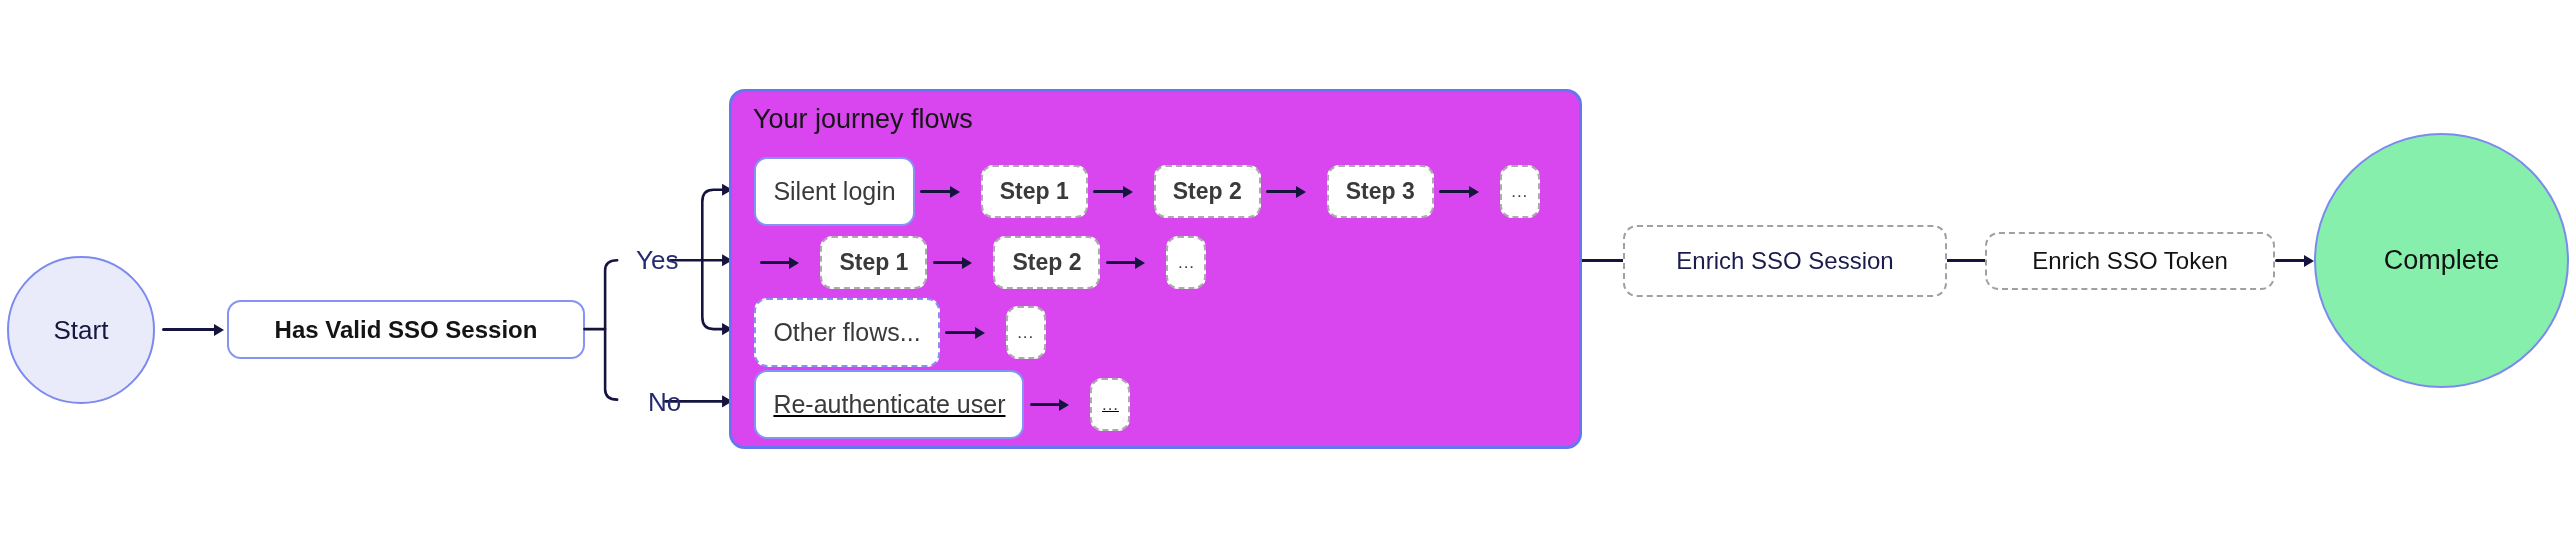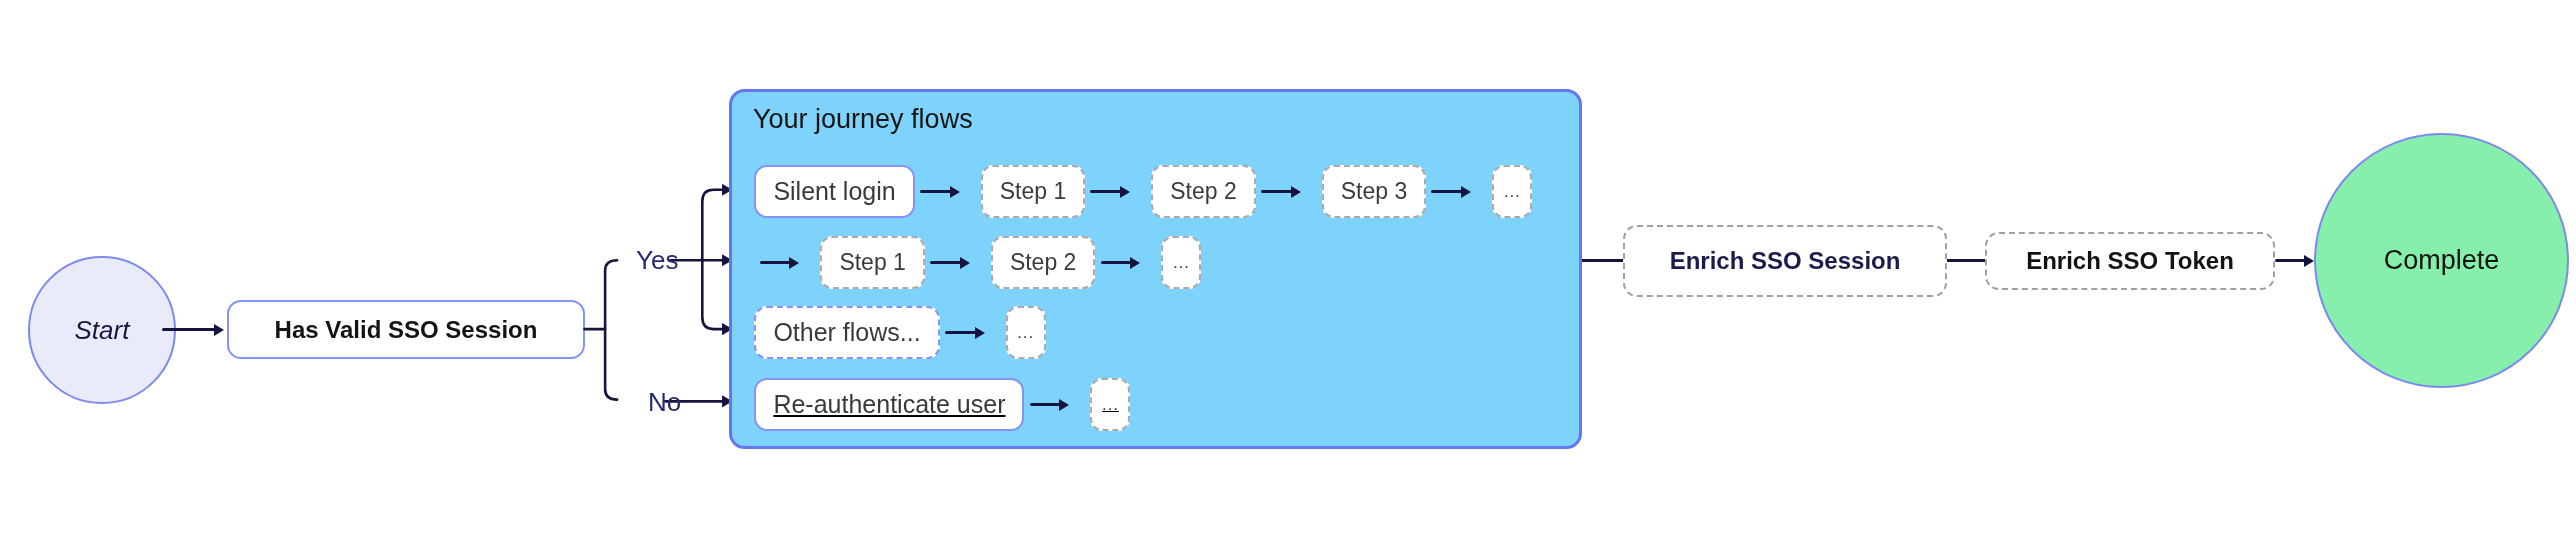--- a/index.html
+++ b/index.html
@@ -50,7 +50,7 @@
   
   #journey-container {
     position: absolute; left: 729px; top: 89px; width: 853px; height: 360px;
-    border: 3.4px solid #6477F0; border-radius: 15.5px; background: #7dd3fc; padding-left: 30px;
+    border: 3.4px solid #6477F0; border-radius: 15.5px; background: #d946ef; padding-left: 30px;
   }
   #journey-title {
     position: absolute; left: 21px; top: 12px;

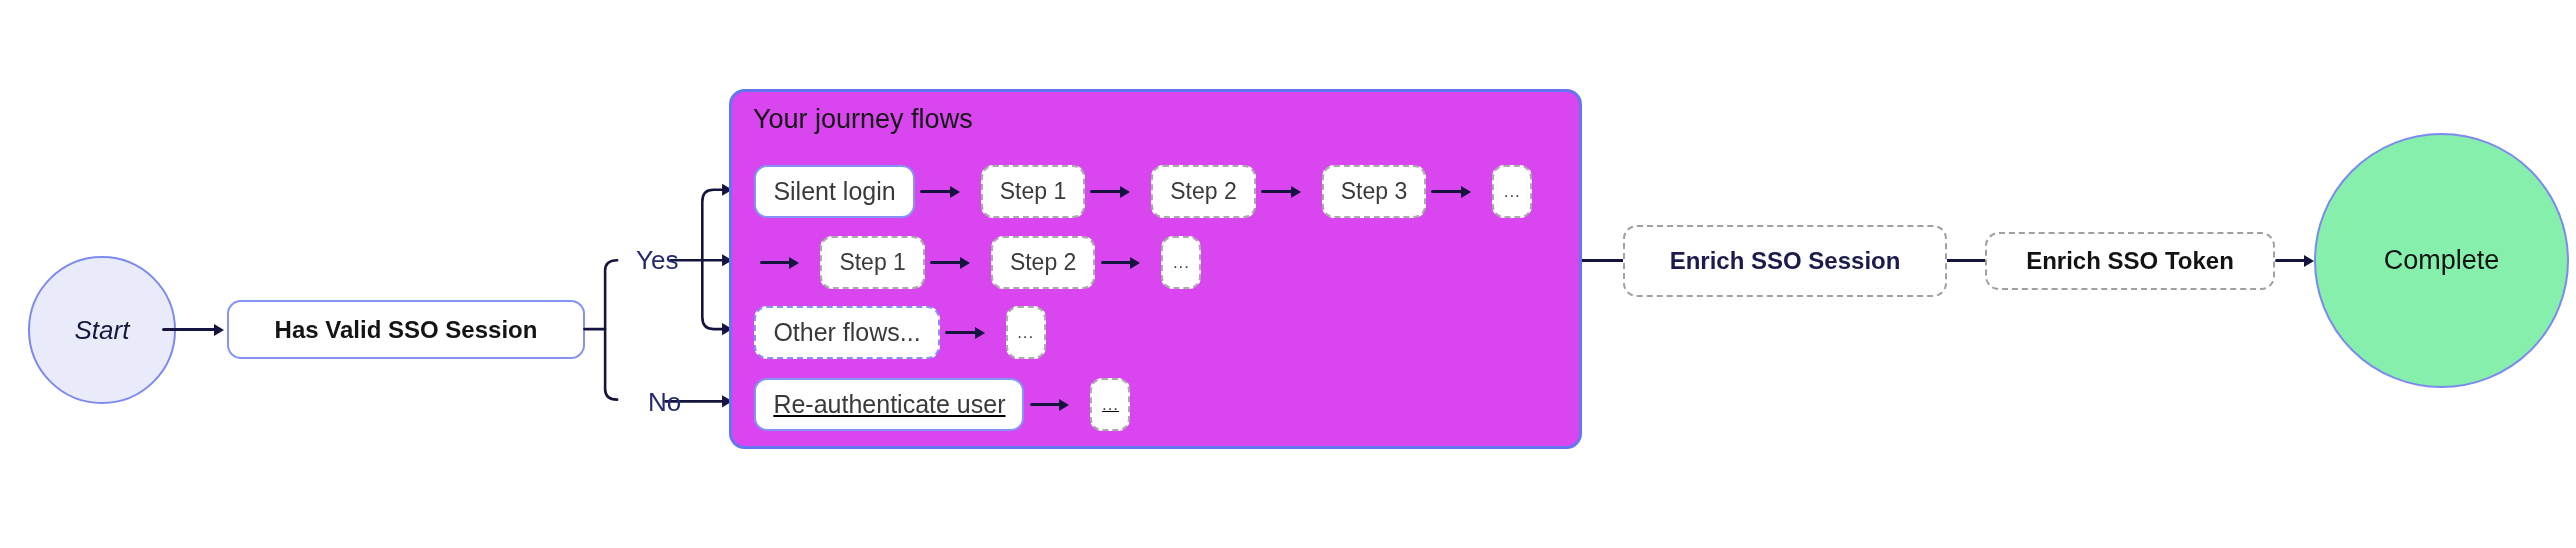--- a/index.html
+++ b/index.html
@@ -62,7 +62,7 @@
   #flow-row-2 { top: 211px; }
   #flow-row-3 { top: 283px; text-decoration: underline; }
   .flow-node {
-    height: 53px; padding: 0 17px; background: #fff;
+    height: 69px; padding: 0 17px; background: #fff;
     border: 2.6px solid #8493F4; border-radius: 13px;
     display: flex; align-items: center; justify-content: center;
     font-size: 25px; color: #3A3A3A; white-space: nowrap;

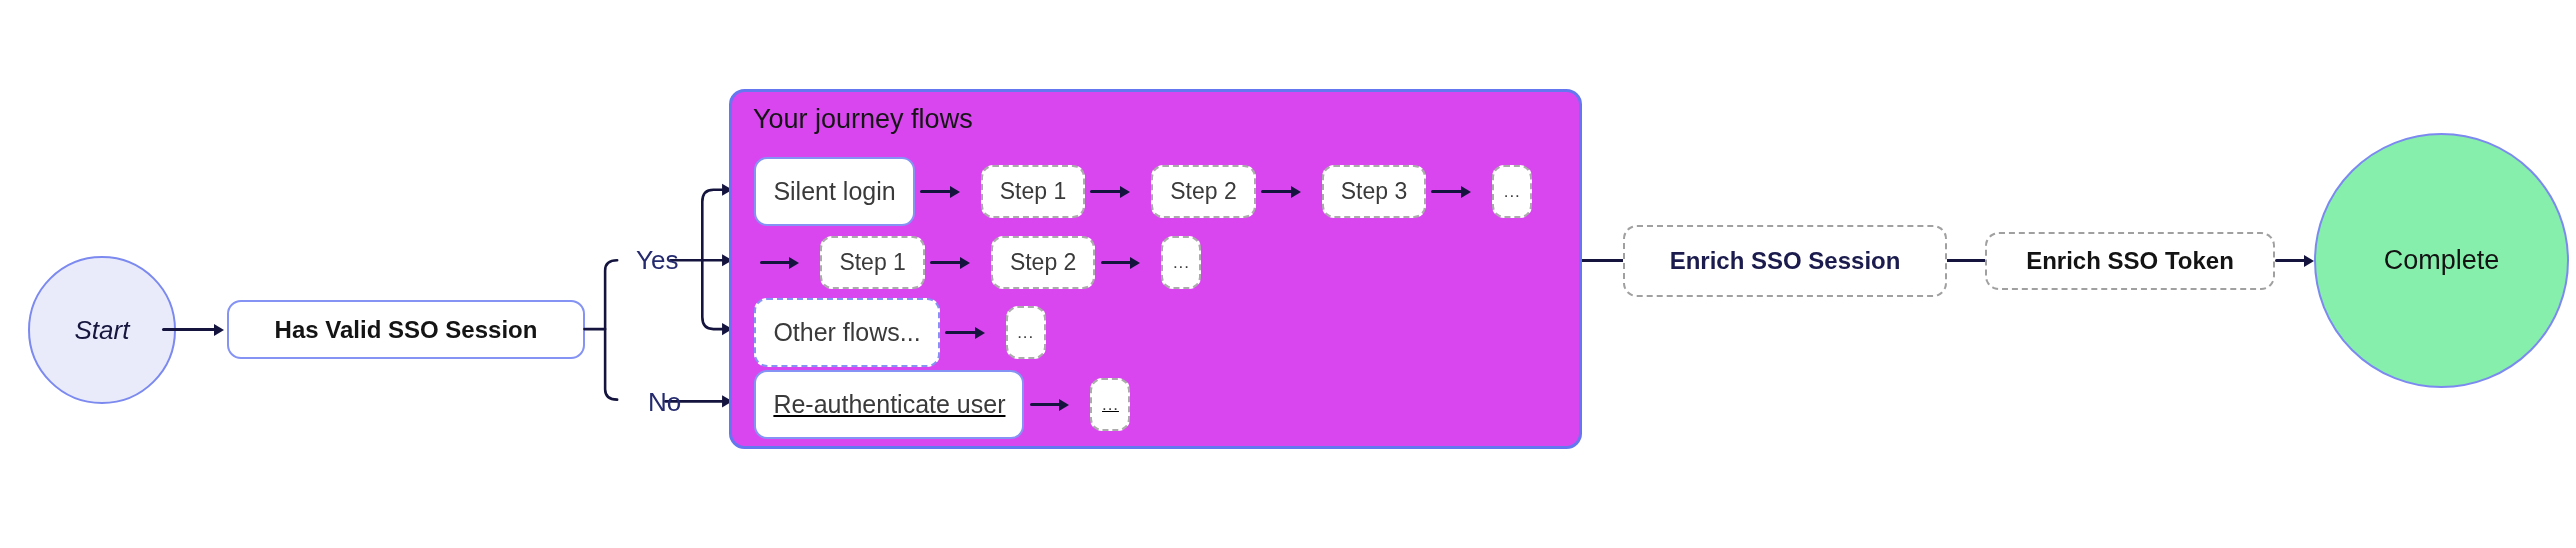--- a/index.html
+++ b/index.html
@@ -72,7 +72,7 @@
     height: 53px; padding: 0 17px; background: #fff;
     border: 2.6px dashed #ABABAB; border-radius: 12px;
     display: flex; align-items: center; justify-content: center;
-    font-size: 23px; color: #3A3A3A; white-space: nowrap;
+    font-size: 23px; color: #3A3A3A; white-space: nowrap; font-weight: bold;
   }
   .dots-node {
     width: 40px; height: 53px; background: #fff;

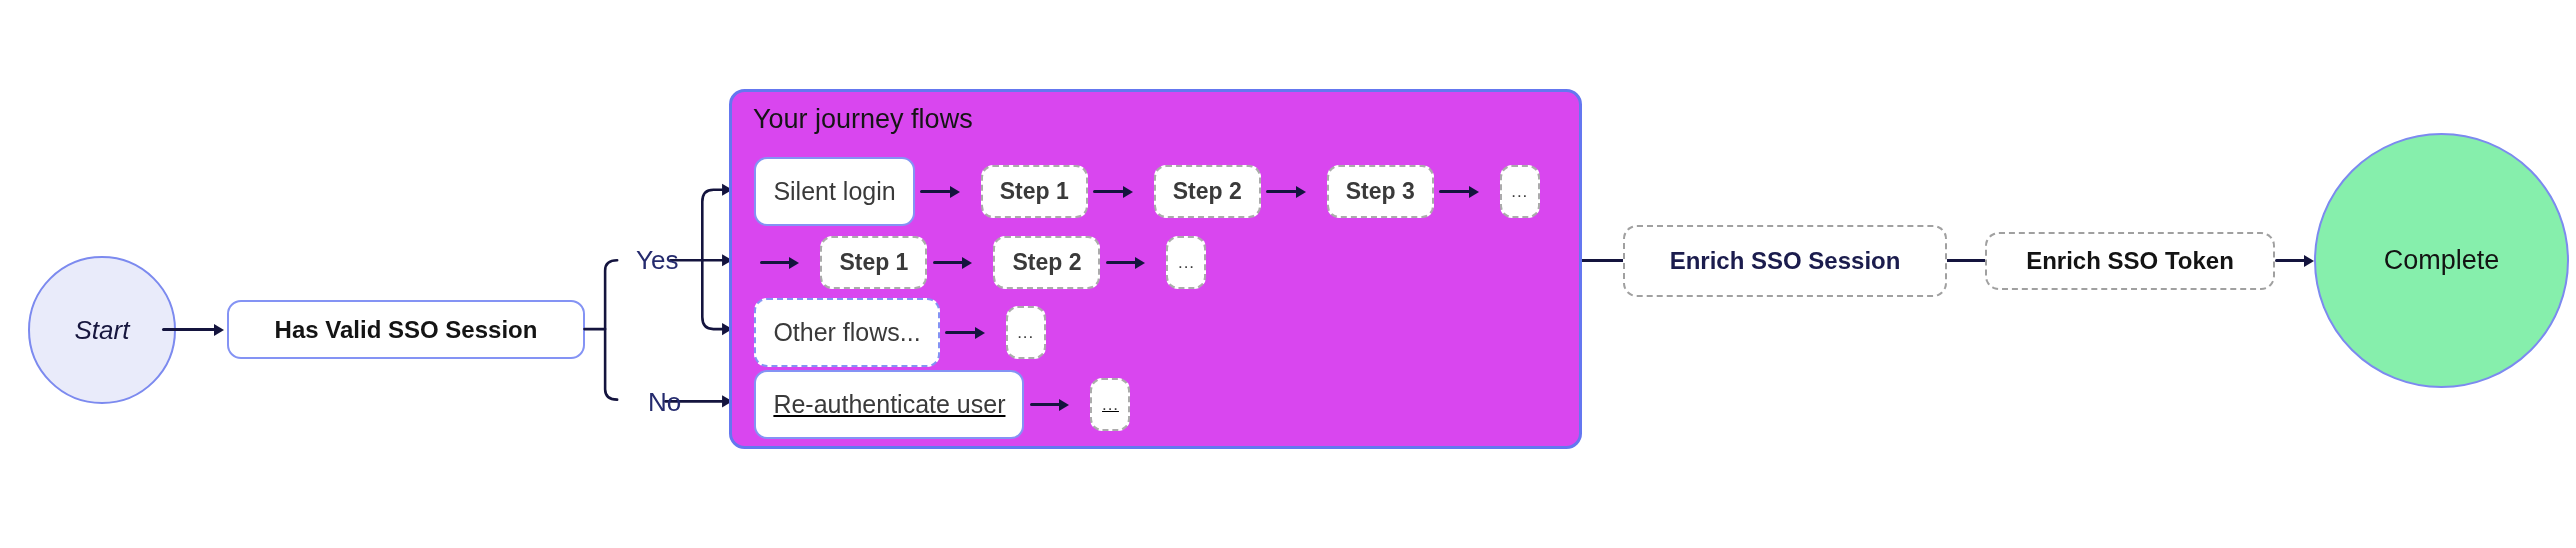--- a/index.html
+++ b/index.html
@@ -92,7 +92,7 @@
   .enrich-box {
     background: #fff; border: 2.6px dashed #A0A0A0; border-radius: 14px;
     display: flex; align-items: center; justify-content: center;
-    font-size: 24px; font-weight: 700; white-space: nowrap; flex: none;
+    font-size: 24px; font-weight: 400; white-space: nowrap; flex: none;
   }
   #enrich-session-node { width: 324px; height: 72px; color: #1B1C4D; }
   #enrich-token-node   { width: 290px; height: 58px; color: #131313; }

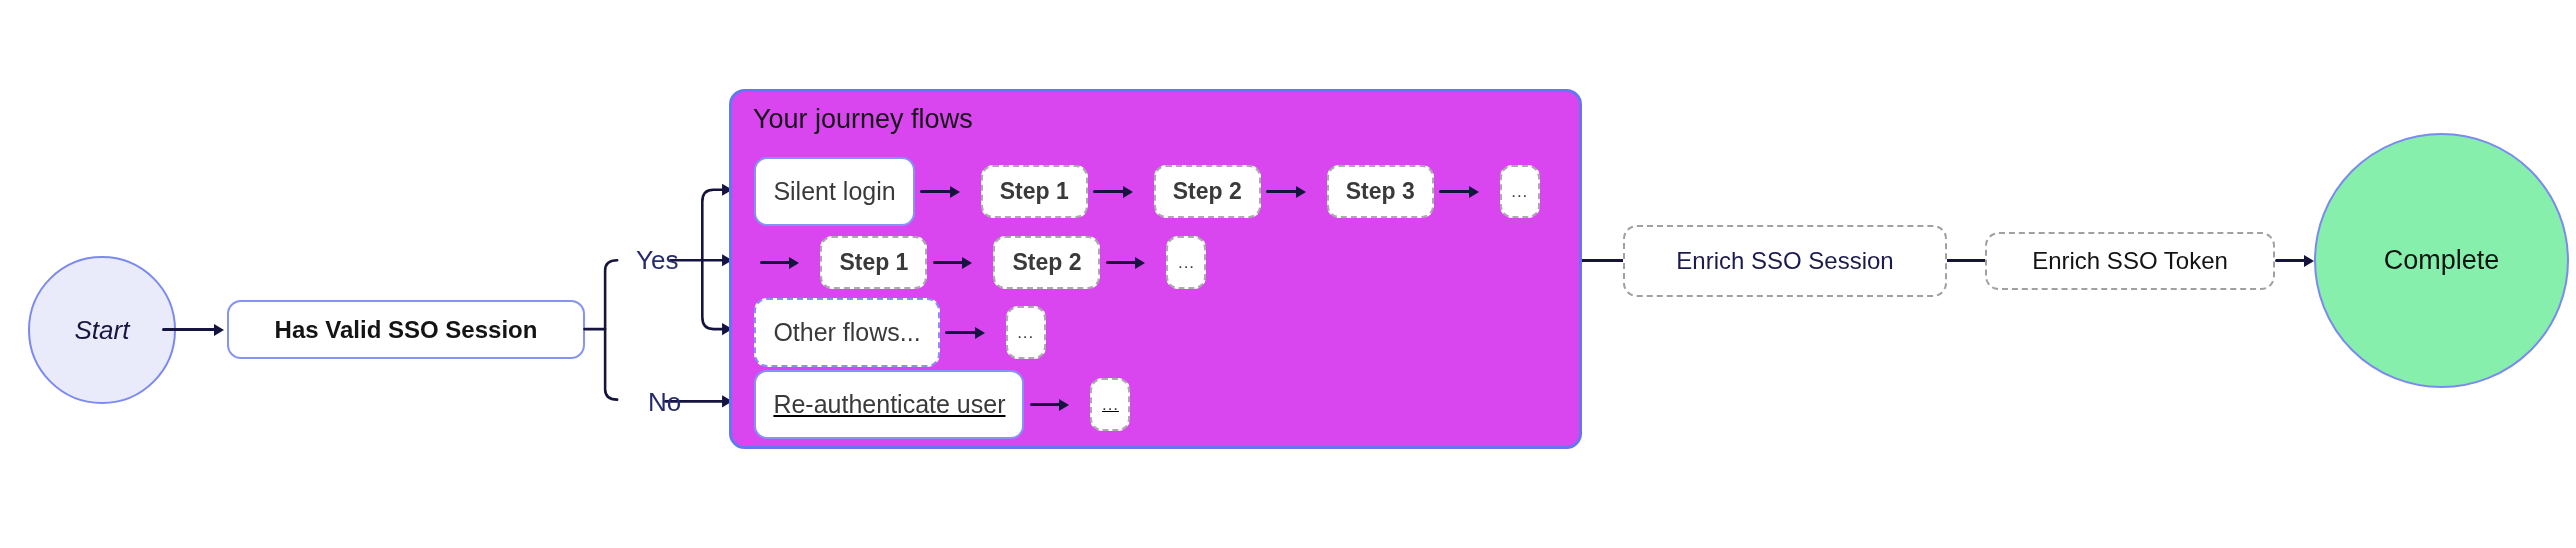--- a/index.html
+++ b/index.html
@@ -24,7 +24,7 @@
     color: #16163E;
     font-weight: 500;
   }
-  #start-node { left: 28px; top: 256px; width: 148px; height: 148px; font-size: 26px; font-style: italic; }
+  #start-node { left: 7px; top: 256px; width: 148px; height: 148px; font-size: 26px; }
   
   .arrow-h { display: flex; align-items: center; }
   .arrow-h .shaft { flex: 1; height: 2.6px; background: #14143E; border-radius: 1.7px; }

